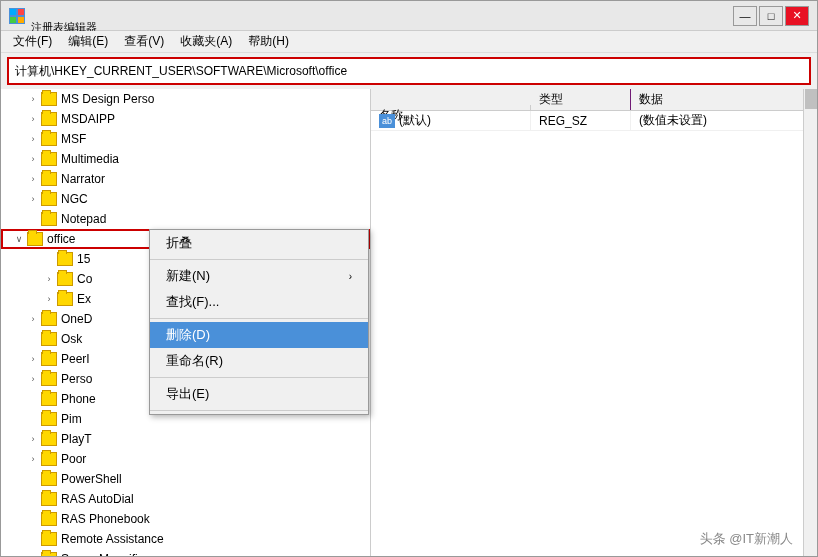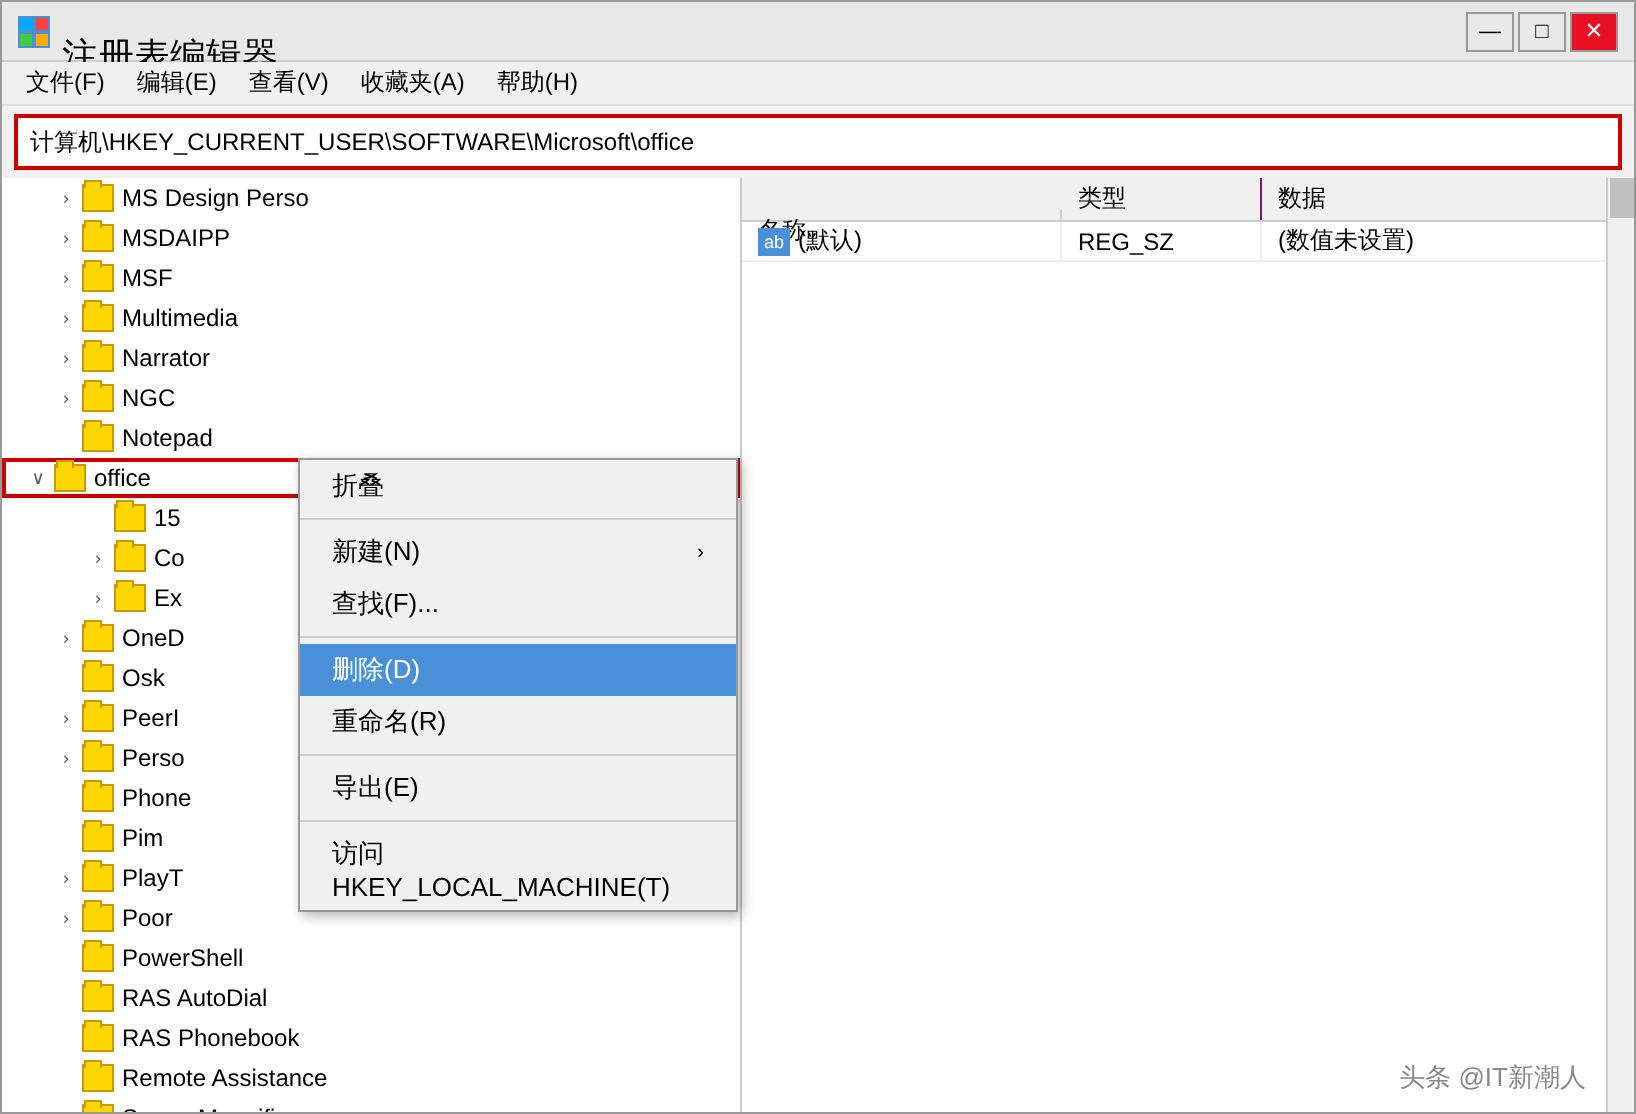--- a/index.html
+++ b/index.html
@@ -42,7 +42,7 @@
       display: inline-block;
     }
     .title-bar-text {
-      font-size: 18px;
+      font-size: 11px;
       color: #000;
       margin-top: 24px;
     }

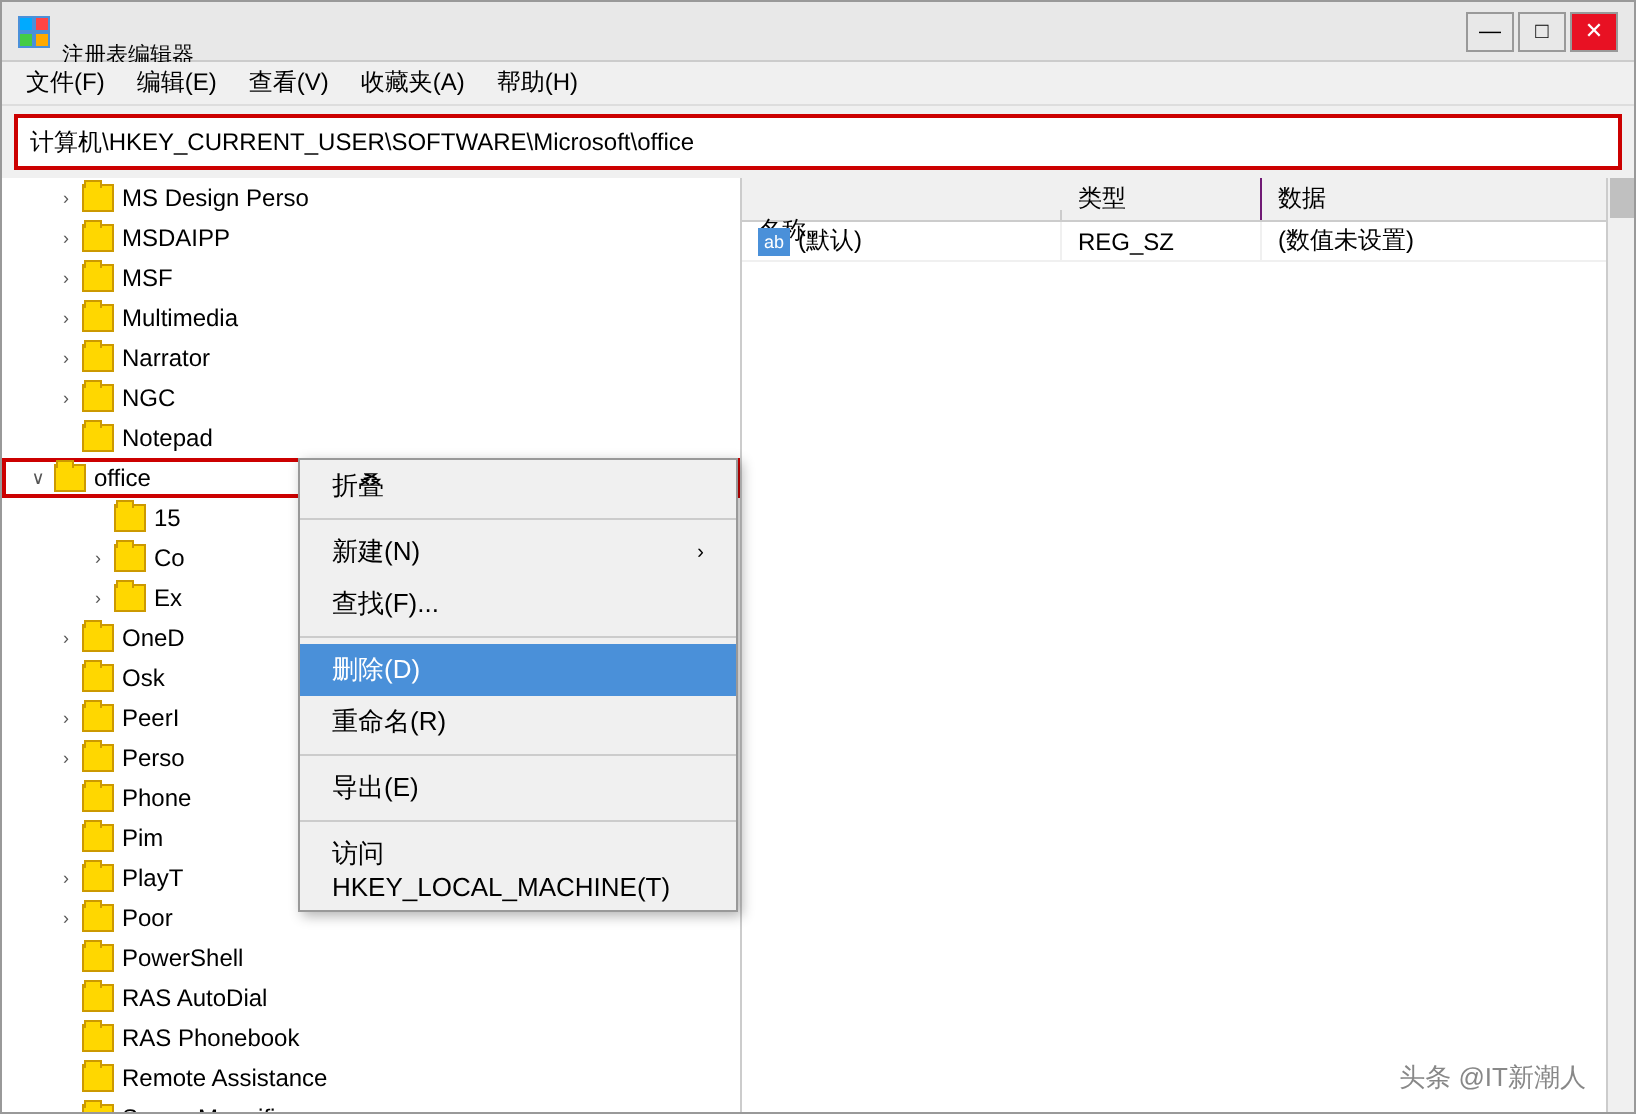--- a/index.html
+++ b/index.html
@@ -495,9 +495,6 @@
       <span>导出(E)</span>
     </div>
     <div class="ctx-separator"></div>
-    <div class="ctx-item">
-      <span>访问 HKEY_LOCAL_MACHINE(T)</span>
-    </div>
   </div>
 
   <div class="watermark">头条 @IT新潮人</div>

